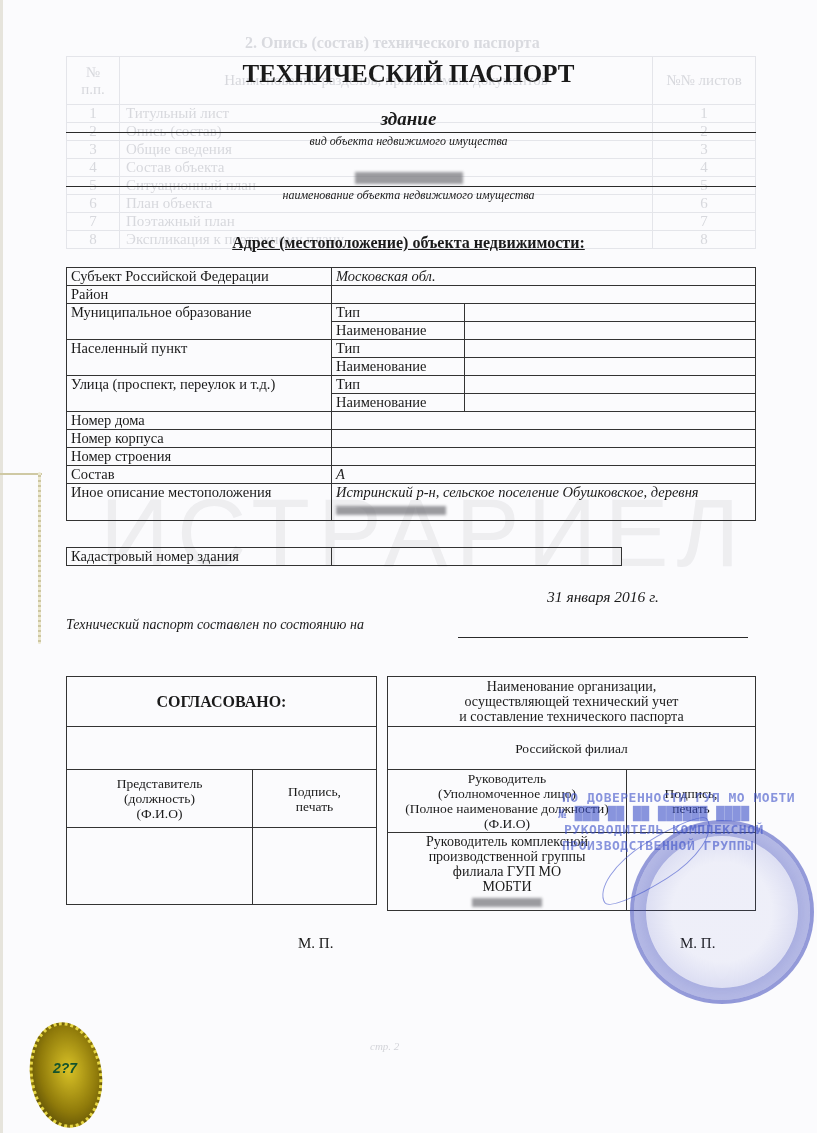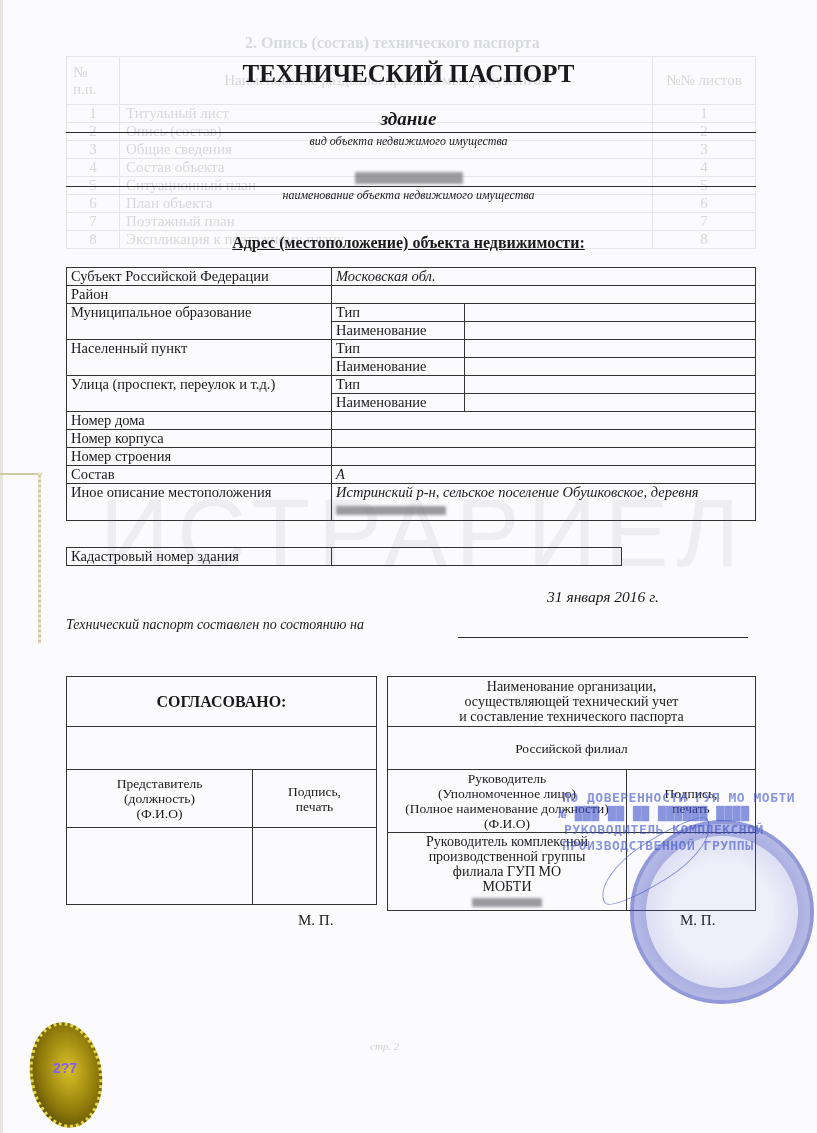--- a/index.html
+++ b/index.html
@@ -74,7 +74,7 @@
 <table class="abs ghost-table">
   <tbody>
       <tr style="height:48px">
-    <td style="width:40px;">№ п.п.</td>
+    <td style="width:40px;text-align:center">№ п.п.</td>
     <td style="text-align:center">Наименование разделов, прилагаемых документов</td>
     <td style="width:90px;text-align:center">№№ листов</td>
   </tr>

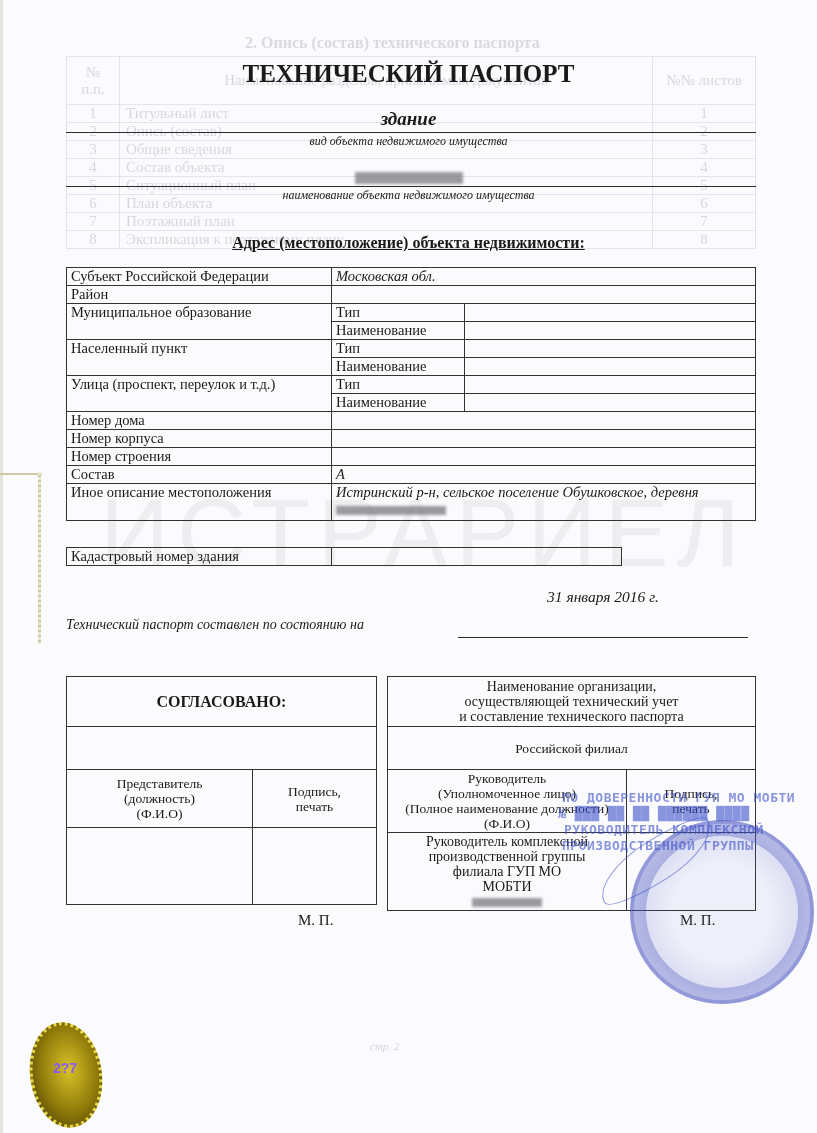--- a/index.html
+++ b/index.html
@@ -44,7 +44,7 @@
   table.sig { border-collapse:collapse; position:absolute; }
   table.sig td { border:1px solid #333; font-size:13.5px; text-align:center; line-height:15px; vertical-align:middle; }
 
-  .mp { font-size:15px; }
+  .mp { font-size:15px;margin-top:23px; }
   
   .stamp-round { left:630px; top:820px; width:176px; height:176px; border-radius:50%;
     border:4px solid rgba(70,80,190,0.55);

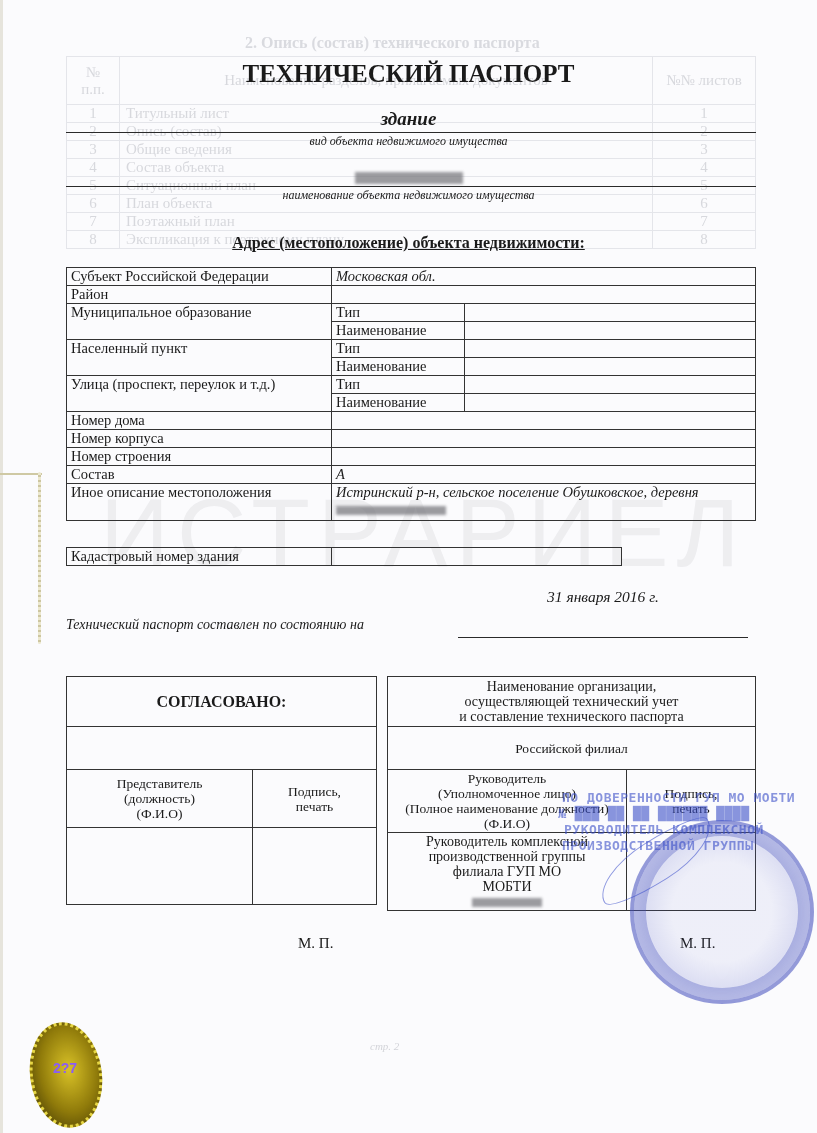--- a/index.html
+++ b/index.html
@@ -60,7 +60,7 @@
     background: radial-gradient(ellipse at 55% 45%, #d9c227 0%, #8f7a0a 55%, #3d3304 100%);
     border:3px dotted #e6d644; transform:rotate(-8deg); }
   .seal-text { left:40px; top:1060px; width:50px; text-align:center; font-family:"Liberation Sans", sans-serif;
-    font-size:14px; font-weight:bold; color:#8b5cf6; }
+    font-size:14px; font-weight:bold; color:#14532d;font-style:italic; }
   .page-no { left:370px; top:1040px; font-size:11px; font-style:italic; color:#d3d4d9; }
 </style>
 </head>

